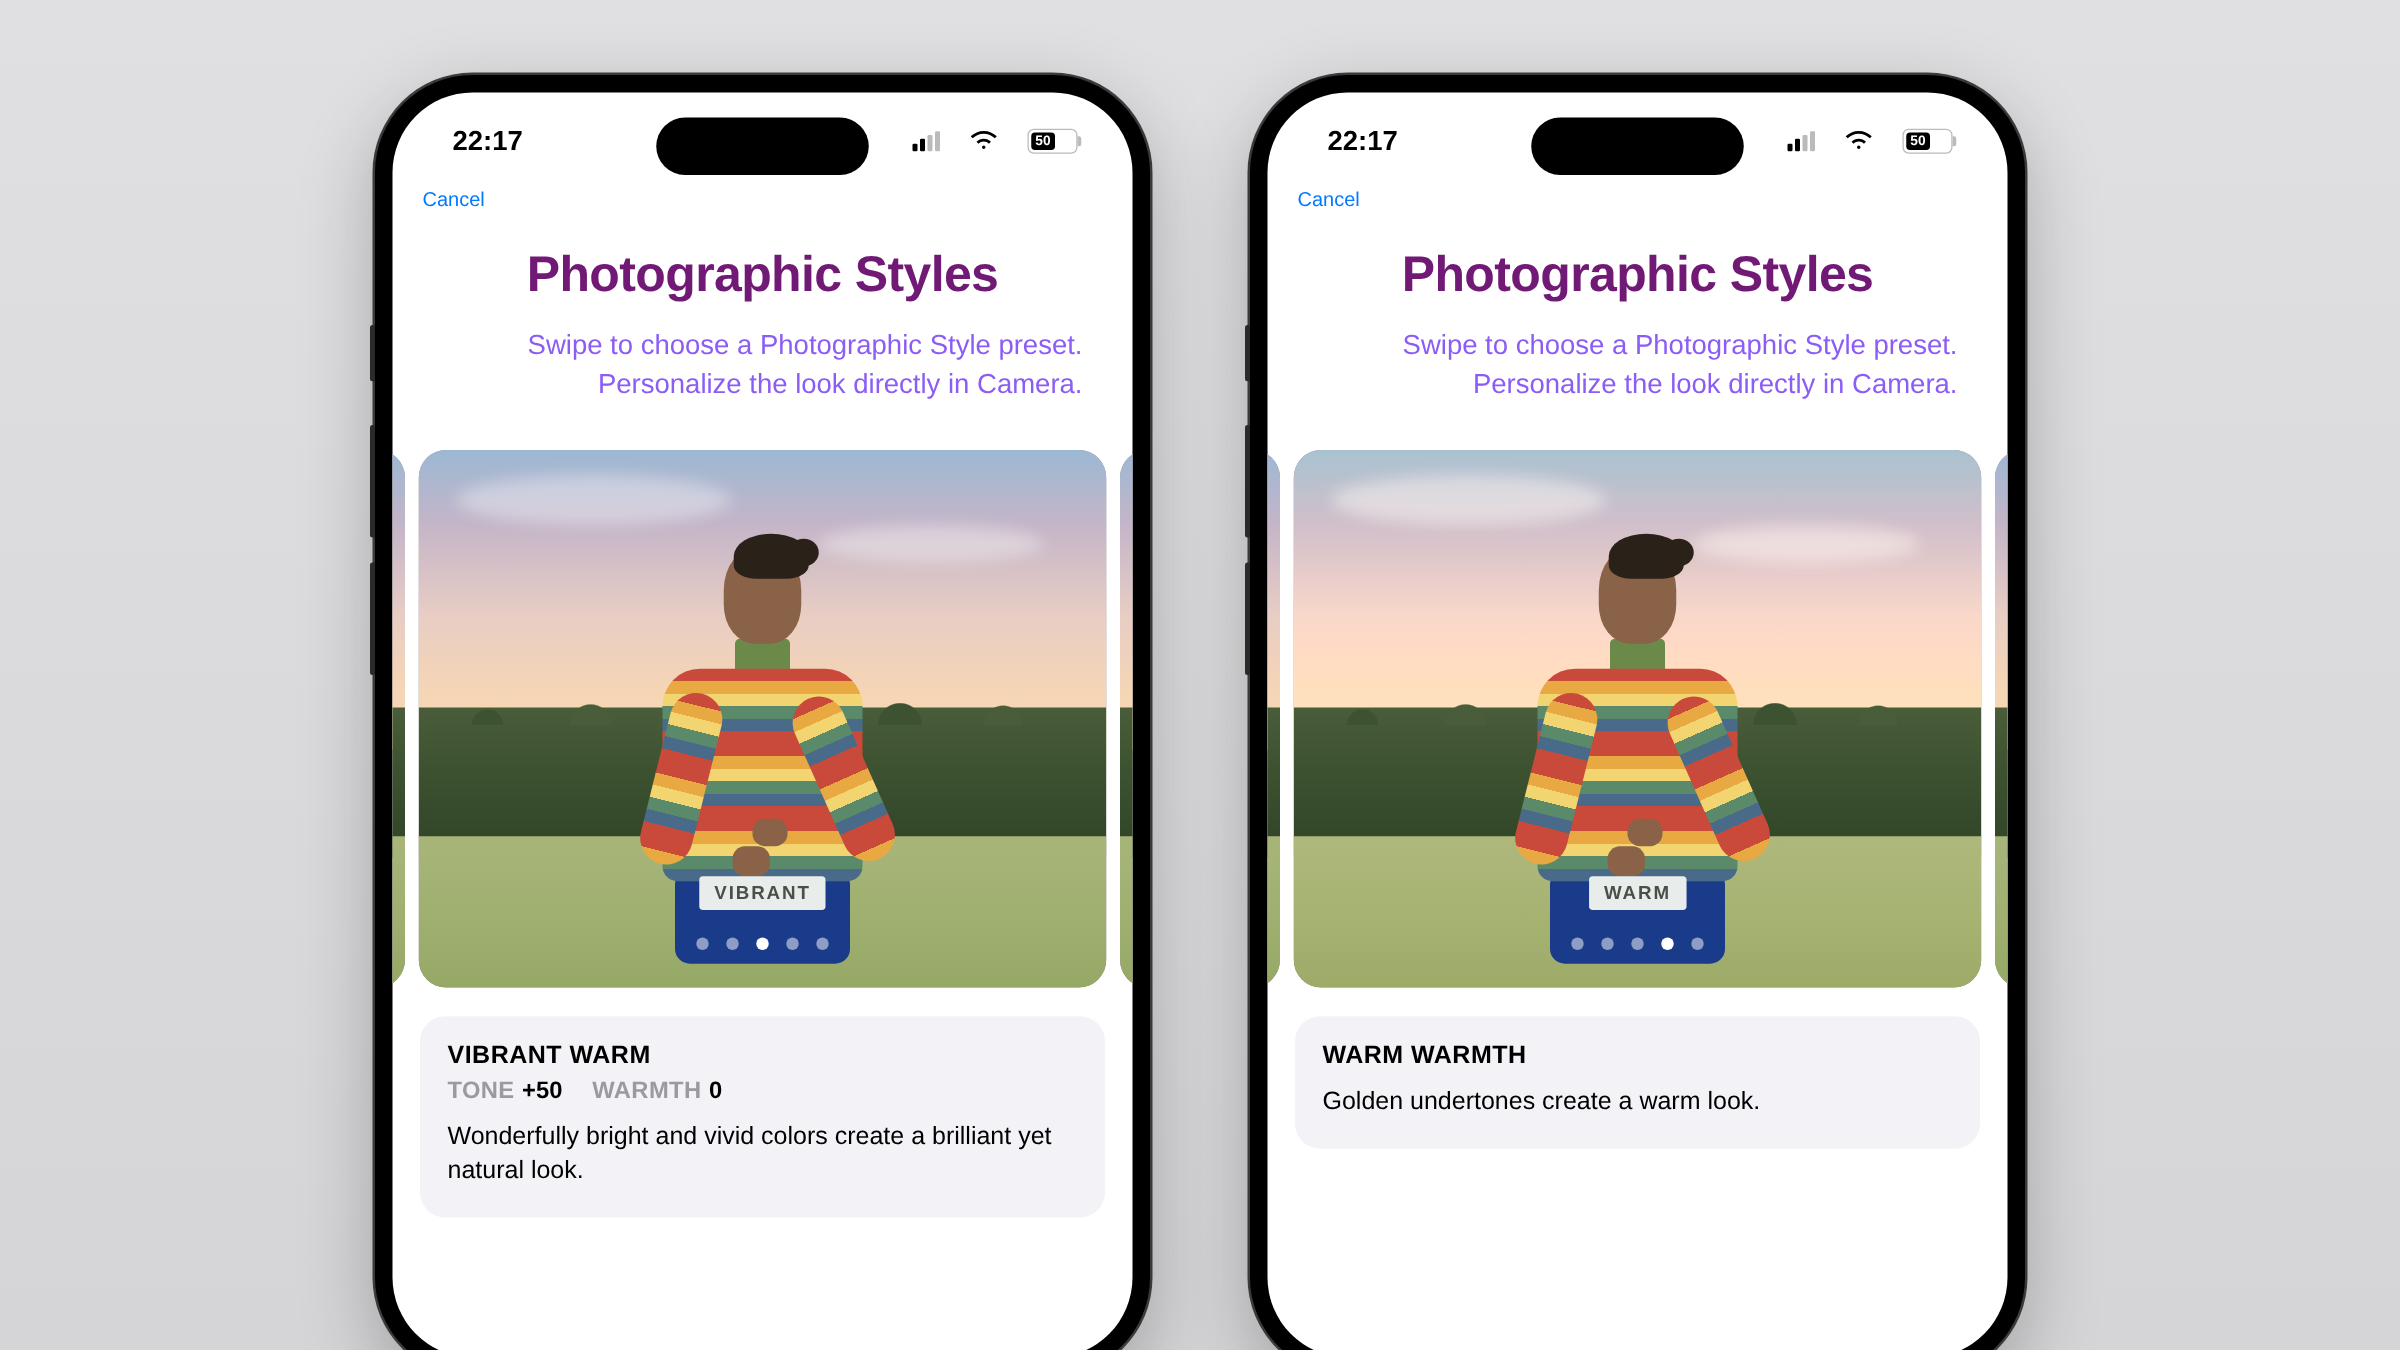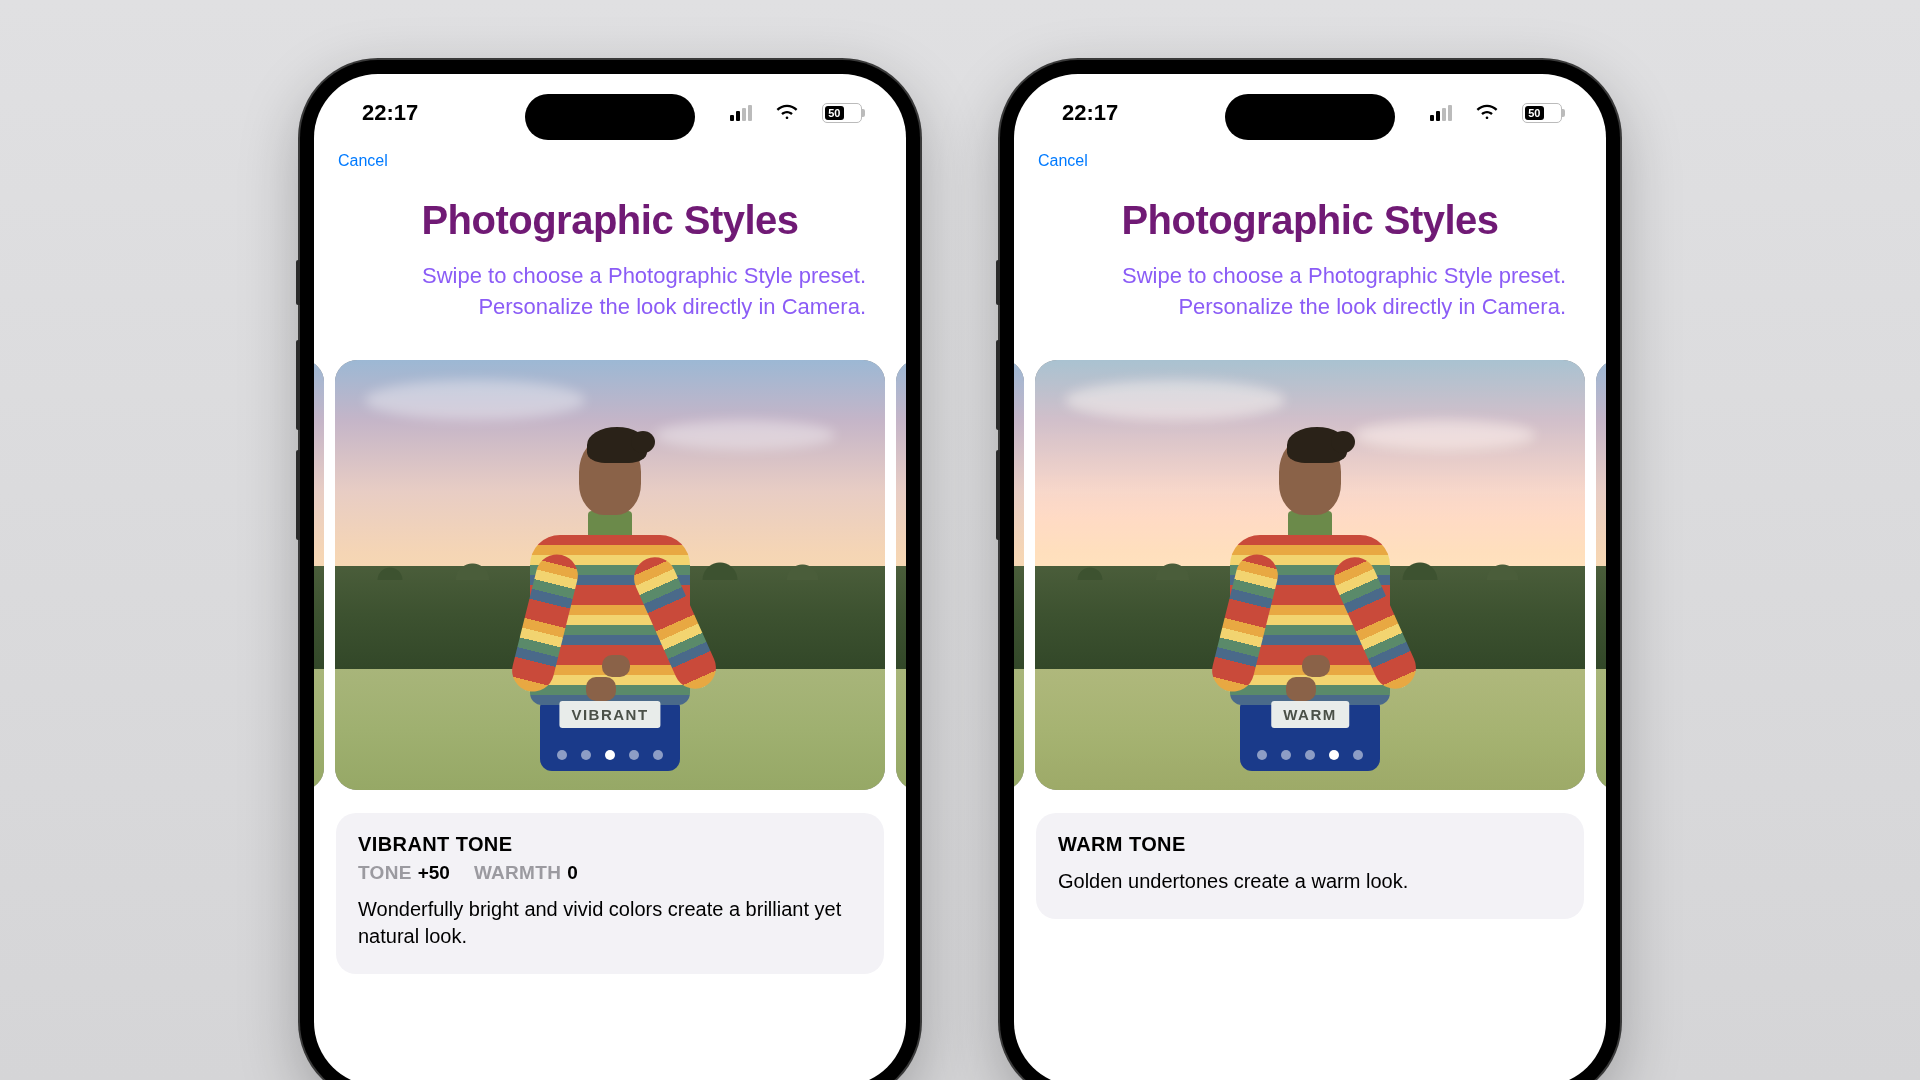--- a/index.html
+++ b/index.html
@@ -357,7 +357,7 @@
         </div>
     </div>
     <div class="info-card">
-      <div class="style-name">VIBRANT TONE</div>
+      <div class="style-name">VIBRANT WARM</div>
       <div class="params">
         <span><span class="param-label">TONE</span><span class="param-value">+50</span></span>
         <span><span class="param-label">WARMTH</span><span class="param-value">0</span></span>

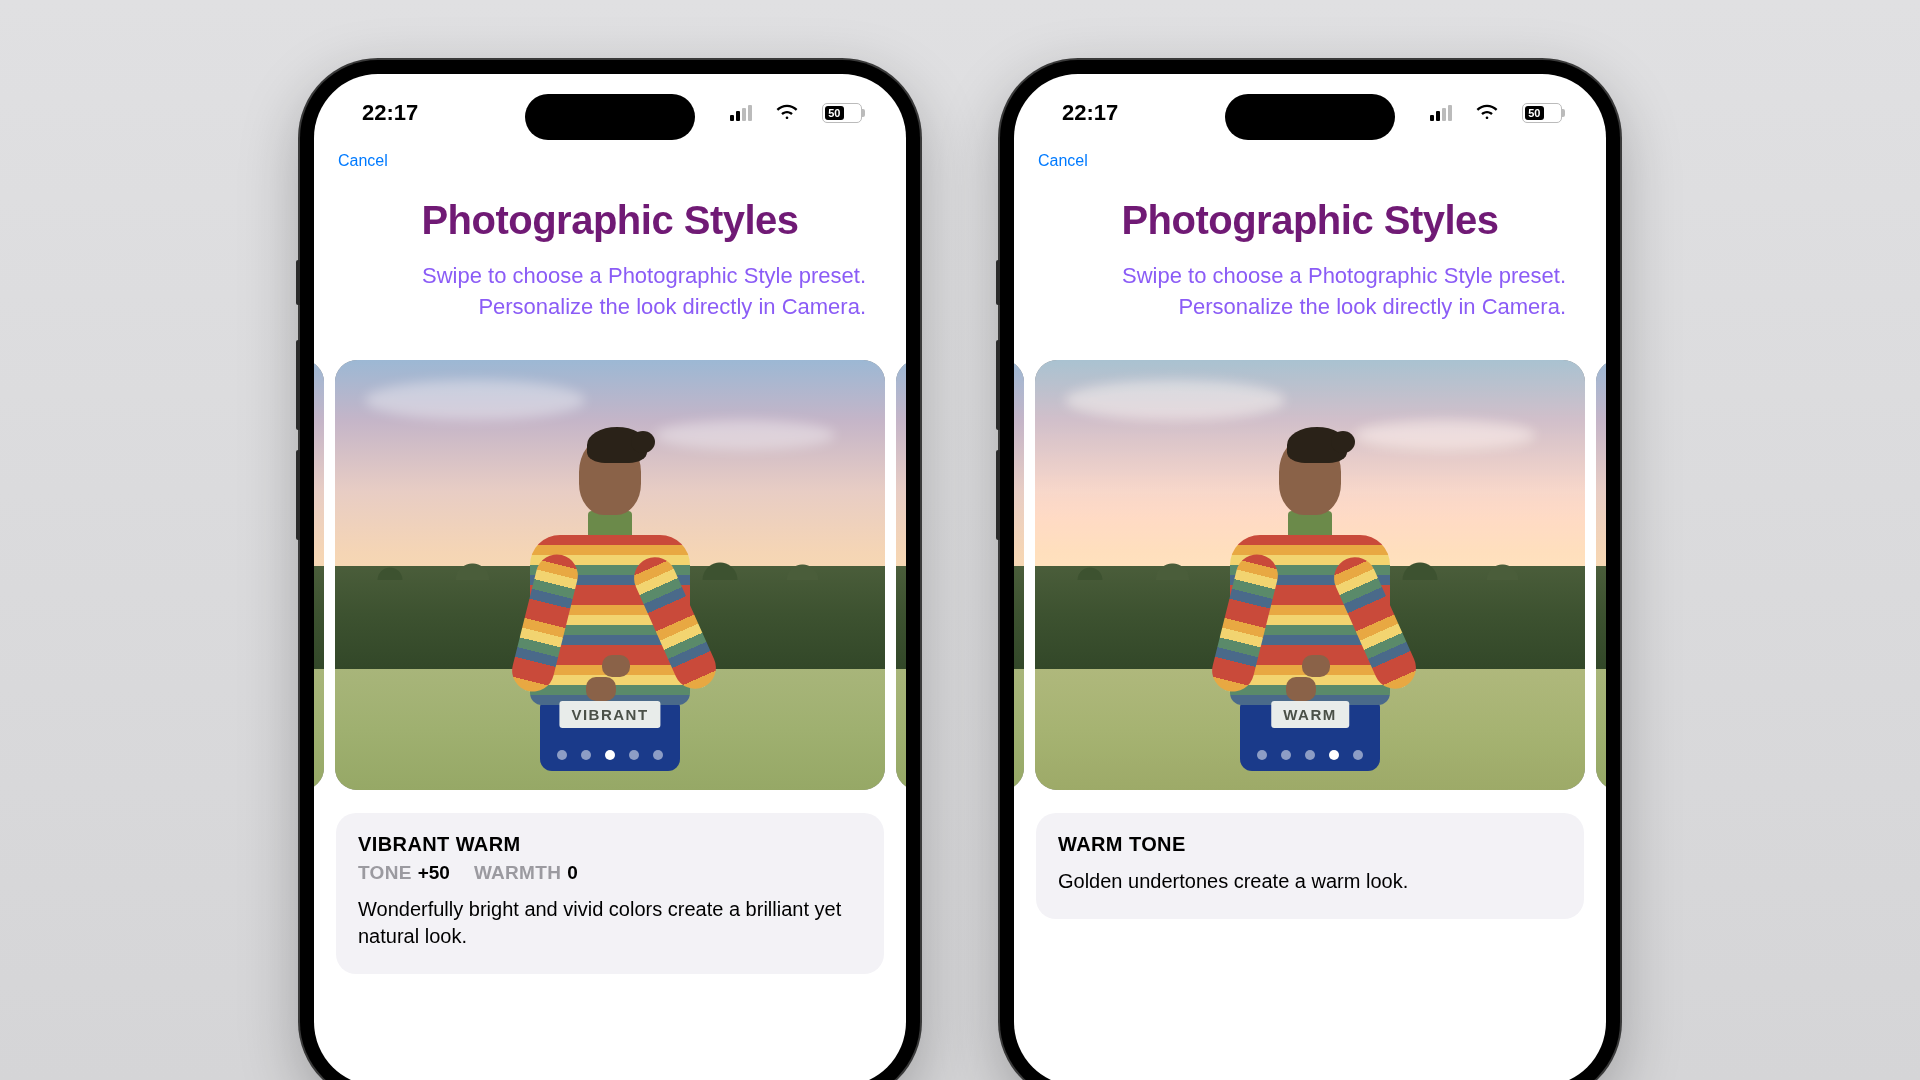--- a/index.html
+++ b/index.html
@@ -440,7 +440,7 @@
         </div>
     </div>
     <div class="info-card">
-      <div class="style-name">WARM TONE</div>
+      <div class="style-name">WARM WARMTH</div>
       <div class="description">Golden undertones create a warm look.</div>
     </div>
   </div>

